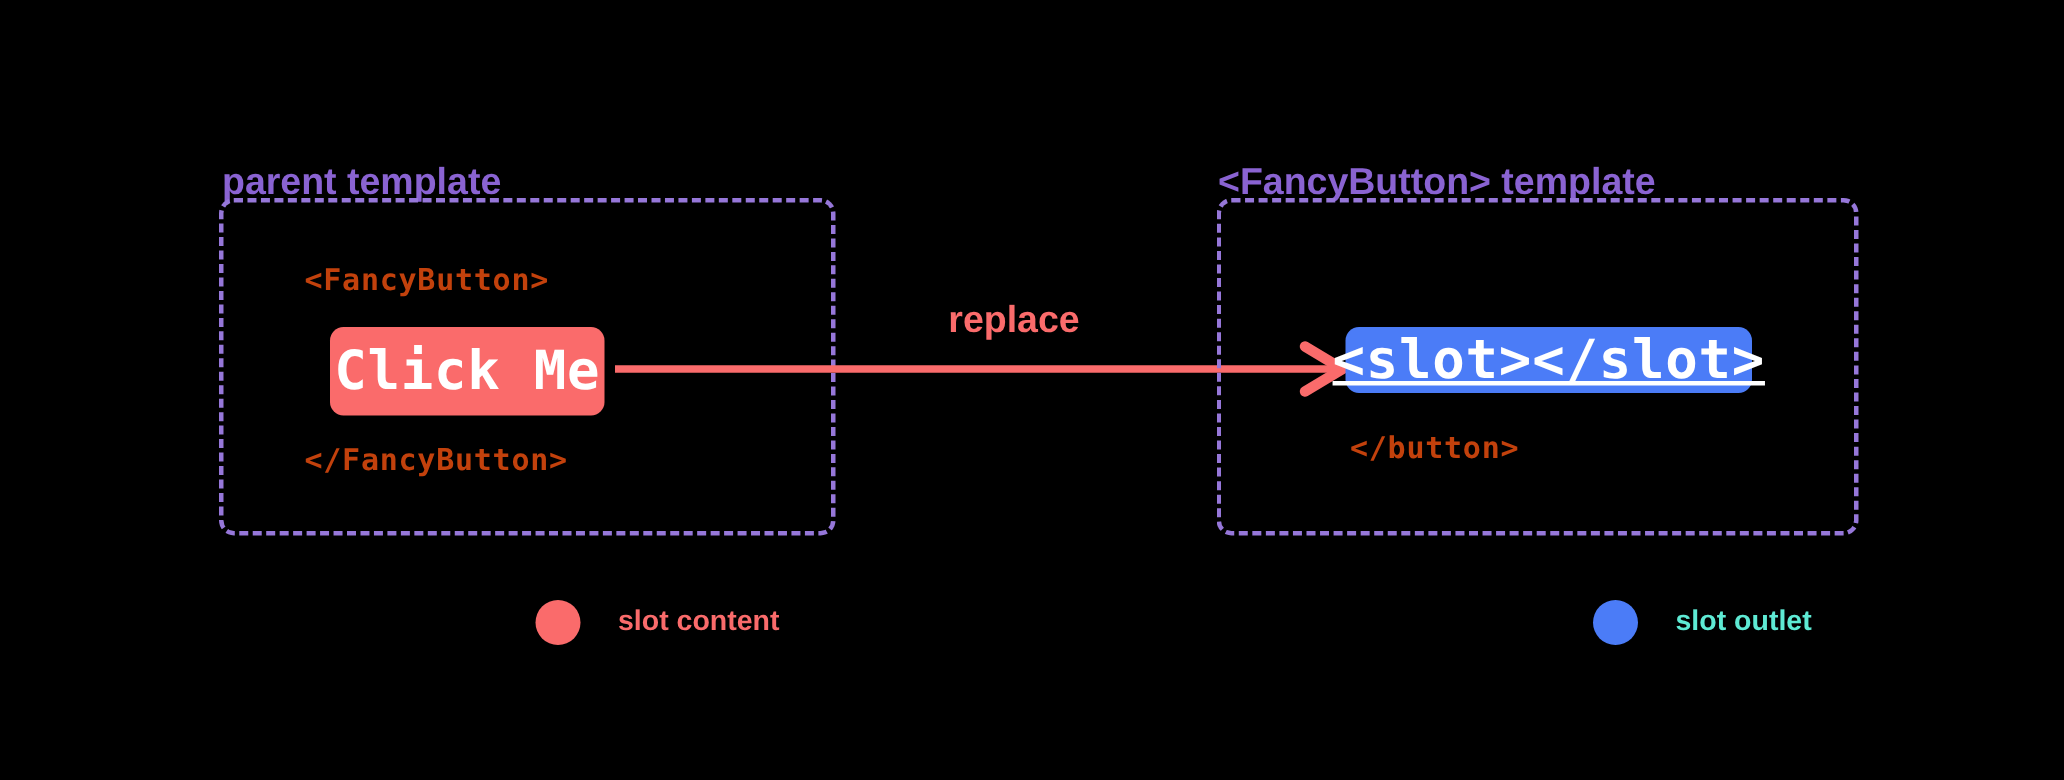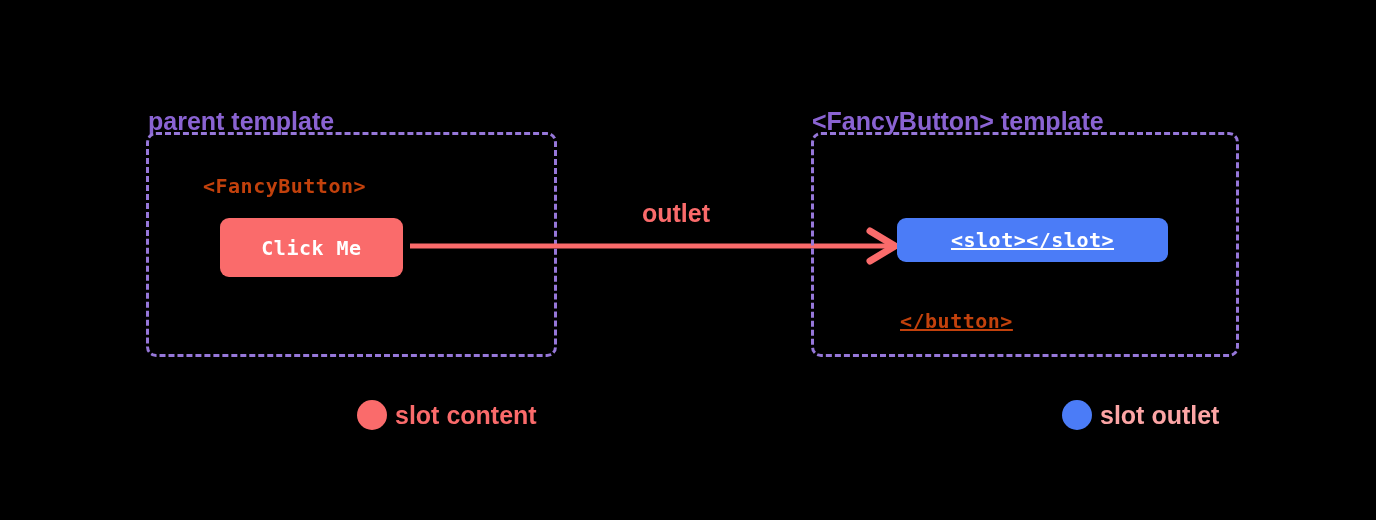--- a/index.html
+++ b/index.html
@@ -105,7 +105,7 @@
   <div class="chip red" style="left:220px; top:218px; width:183px; height:59px;">Click Me</div>
 
 
-  <div class="replace-label">outlet</div>
+  <div class="replace-label">replace</div>
 
   <svg class="arrow-svg" width="500" height="44" viewBox="0 0 500 44">
     <line x1="8" y1="22" x2="487" y2="22" stroke="#fa6b6b" stroke-width="5"></line>

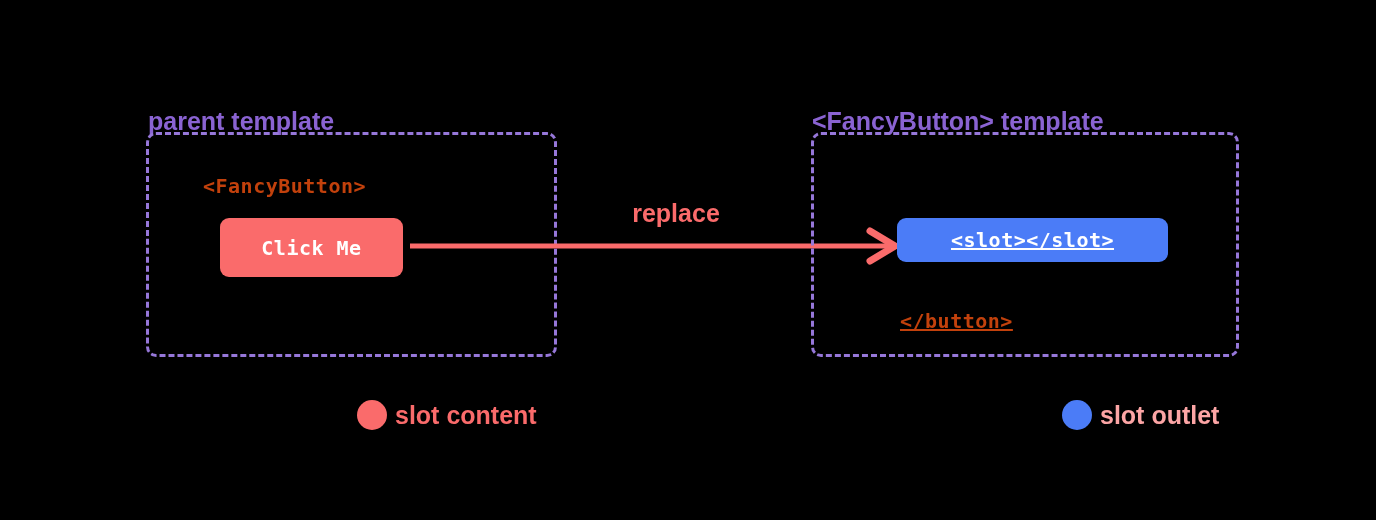--- a/index.html
+++ b/index.html
@@ -45,7 +45,7 @@
     justify-content: center;
     border-radius: 9px;
     font-family: "DejaVu Sans Mono", monospace;
-    font-size: 20px;
+    font-size: 36px;
     font-weight: bold;
     color: #ffffff;
     letter-spacing: 0.5px;

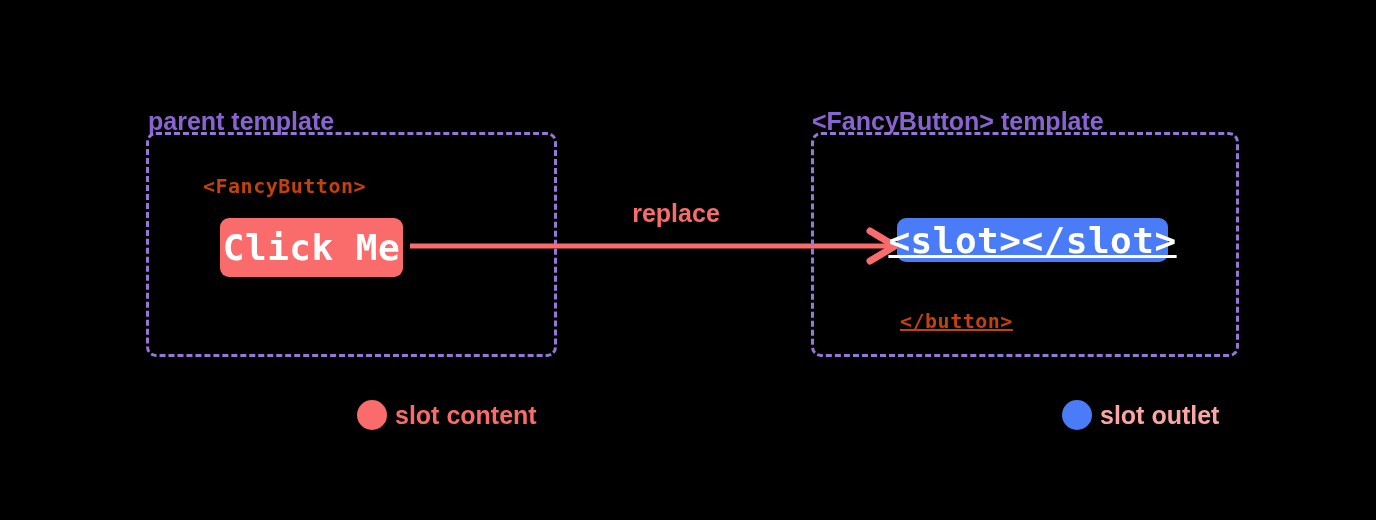--- a/index.html
+++ b/index.html
@@ -104,6 +104,7 @@
 
   <div class="chip red" style="left:220px; top:218px; width:183px; height:59px;">Click Me</div>
 
+  <div class="code" style="left:203px; top:296px;">&lt;/FancyButton&gt;</div>
 
   <div class="replace-label">replace</div>
 

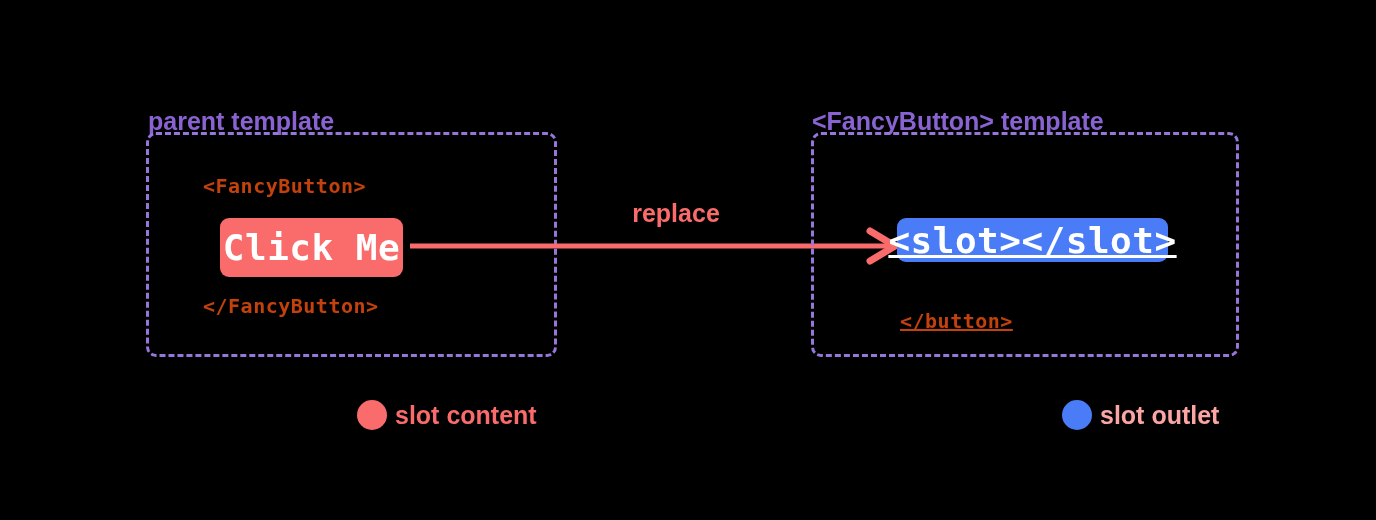--- a/index.html
+++ b/index.html
@@ -120,7 +120,7 @@
 
   <div class="chip blue" style="left:897px; top:218px; width:271px; height:44px;text-decoration:underline;">&lt;slot&gt;&lt;/slot&gt;</div>
 
-  <div class="code" style="left:900px; top:311px;text-decoration:underline;">&lt;/button&gt;</div>
+  <div class="code" style="left:900px; top:288px;">&lt;/button&gt;</div>
 
   <div class="legend-item" style="left:357px; top:400px;">
     <span class="legend-dot red"></span>

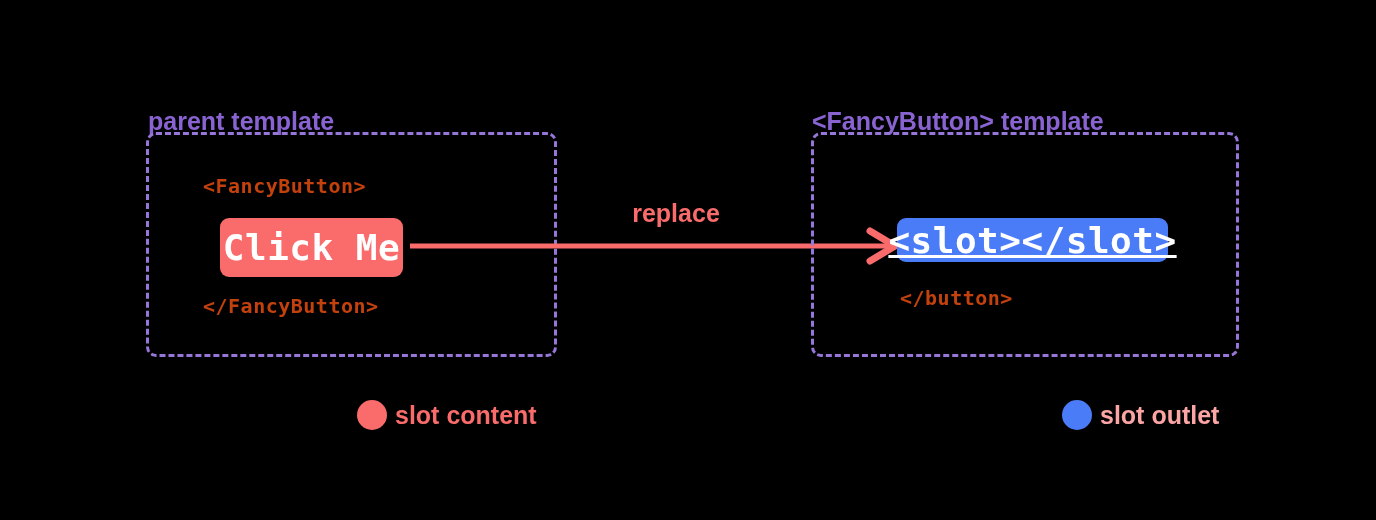--- a/index.html
+++ b/index.html
@@ -82,9 +82,9 @@
   .legend-dot.red  { background: #fa6b6b; }
   .legend-dot.blue { background: #4b7cf7; }
   .legend-text {
-    font-size: 25px;
+    font-size: 19px;
     font-weight: bold;
-    margin-left: 8px;
+    margin-left: 25px;
     white-space: nowrap;
     text-align: right;
   }

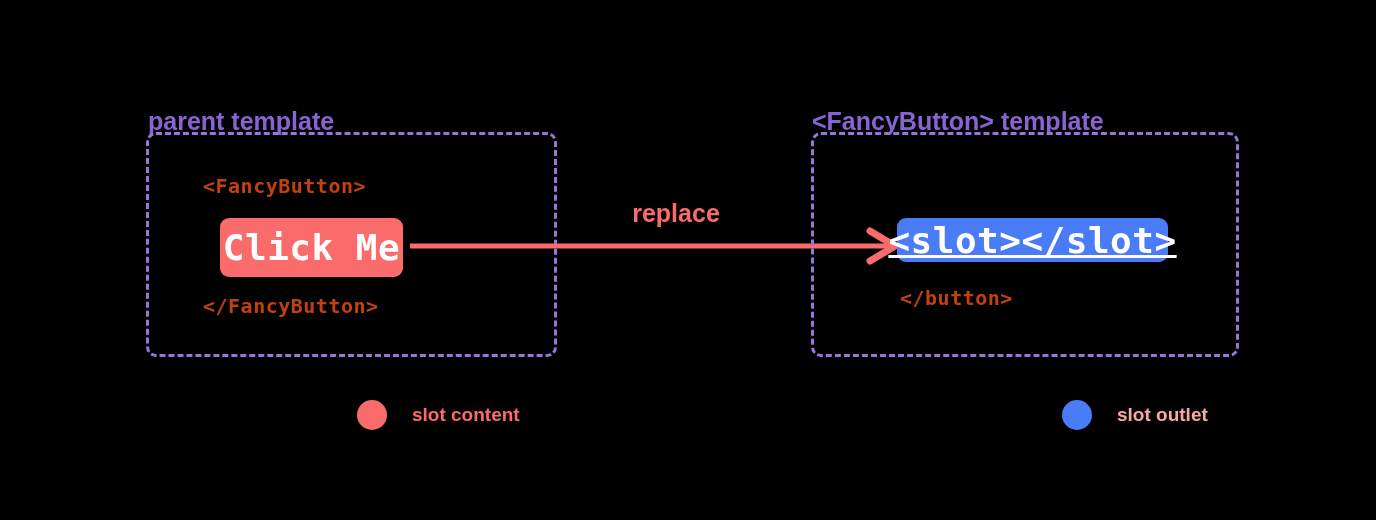--- a/index.html
+++ b/index.html
@@ -89,7 +89,7 @@
     text-align: right;
   }
   .legend-text.red  { color: #fa6b6b; }
-  .legend-text.blue { color: #fca5a5; }
+  .legend-text.blue { color: #5eead4; }
 </style>
 </head>
 <body>

